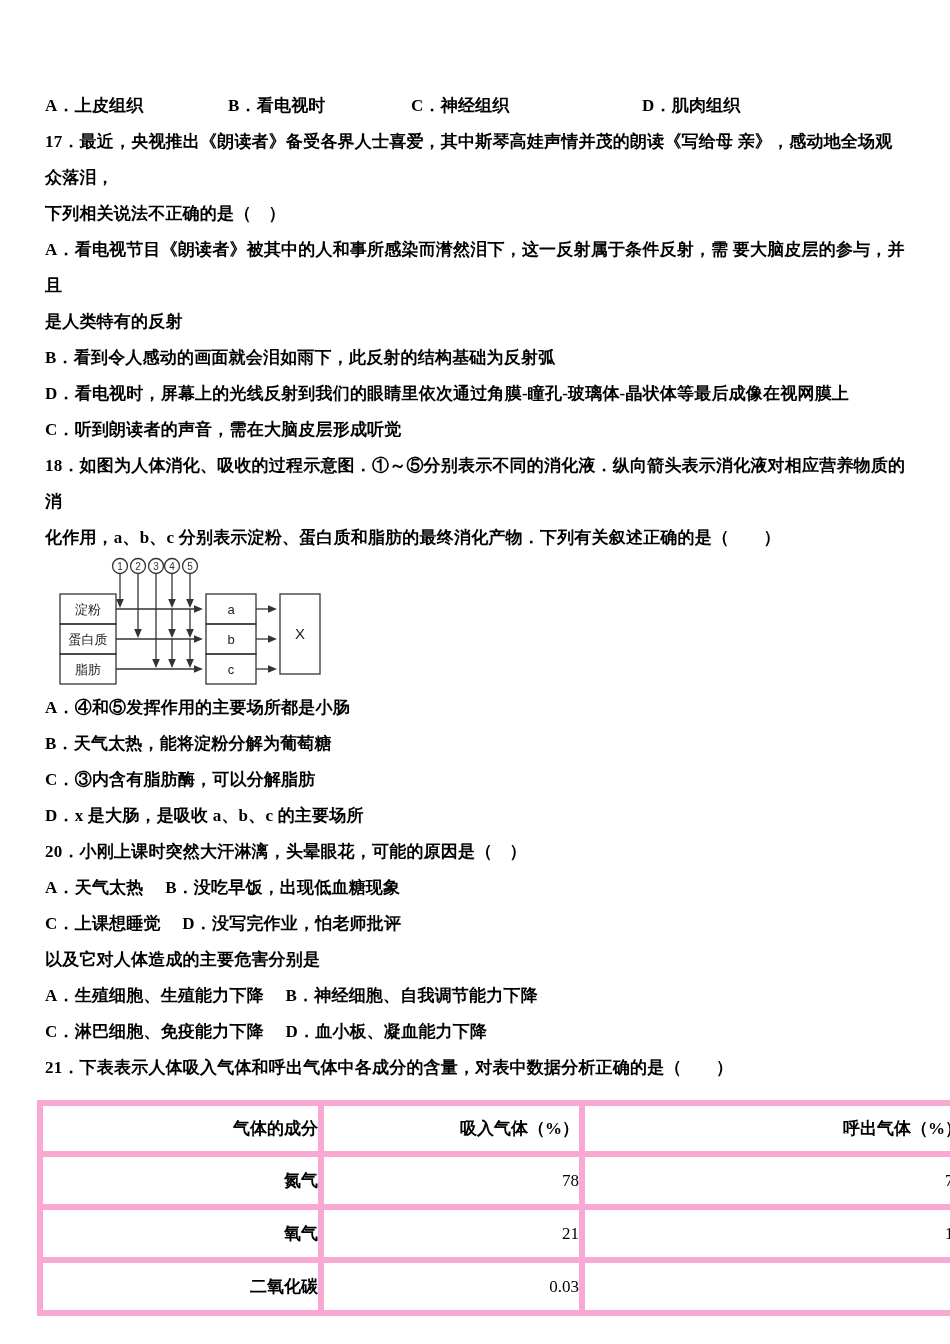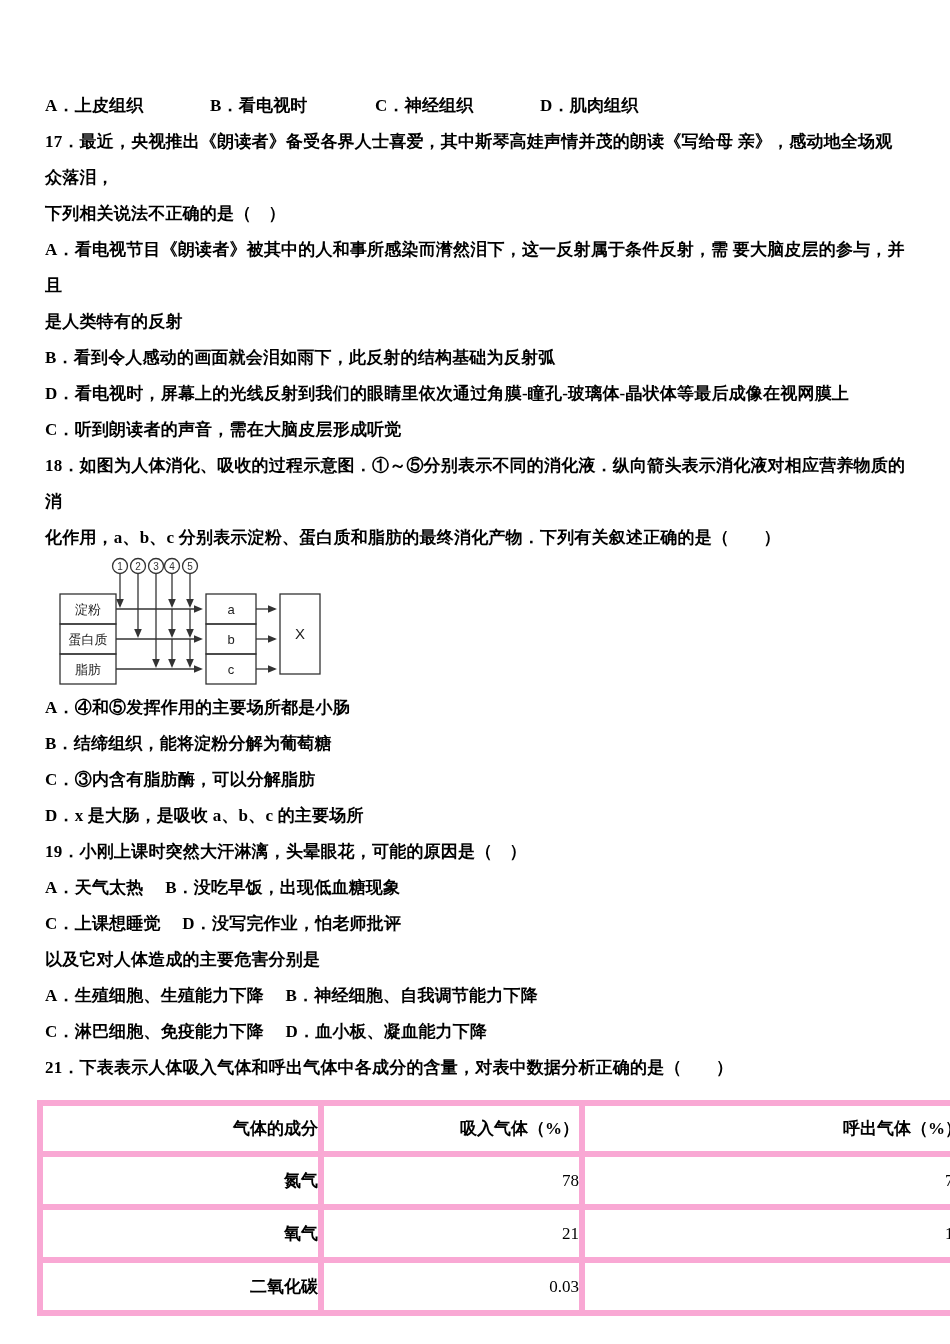--- a/index.html
+++ b/index.html
@@ -20,6 +20,7 @@
     min-height: 36px;
     white-space: pre-wrap;
     letter-spacing: 0.2px;
+    gap: 18px;
   }
   .options-row { display: flex; }
   .options-row .opt { display: inline-block; width: 165px; }

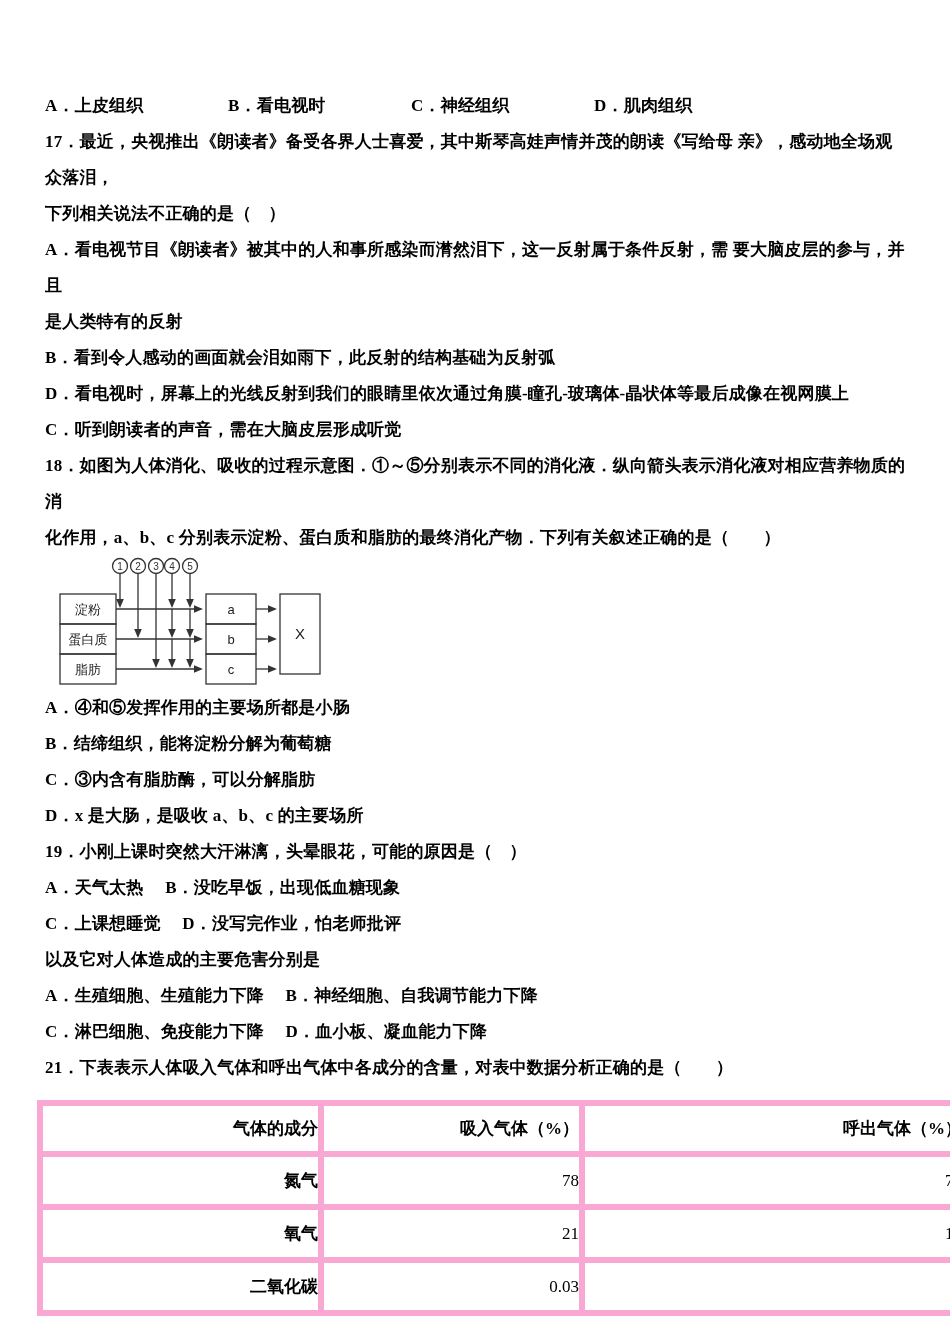--- a/index.html
+++ b/index.html
@@ -24,7 +24,7 @@
   }
   .options-row { display: flex; }
   .options-row .opt { display: inline-block; width: 165px; }
-  .options-row .opt:last-child { width: auto; }
+  .options-row .opt:last-child { width: auto; margin-left: 48px; }
   .diagram-wrap { margin: 0 0 0 13px; height: 134px; }
   svg text { font-family: "Liberation Sans", sans-serif; }
   .gas-table {

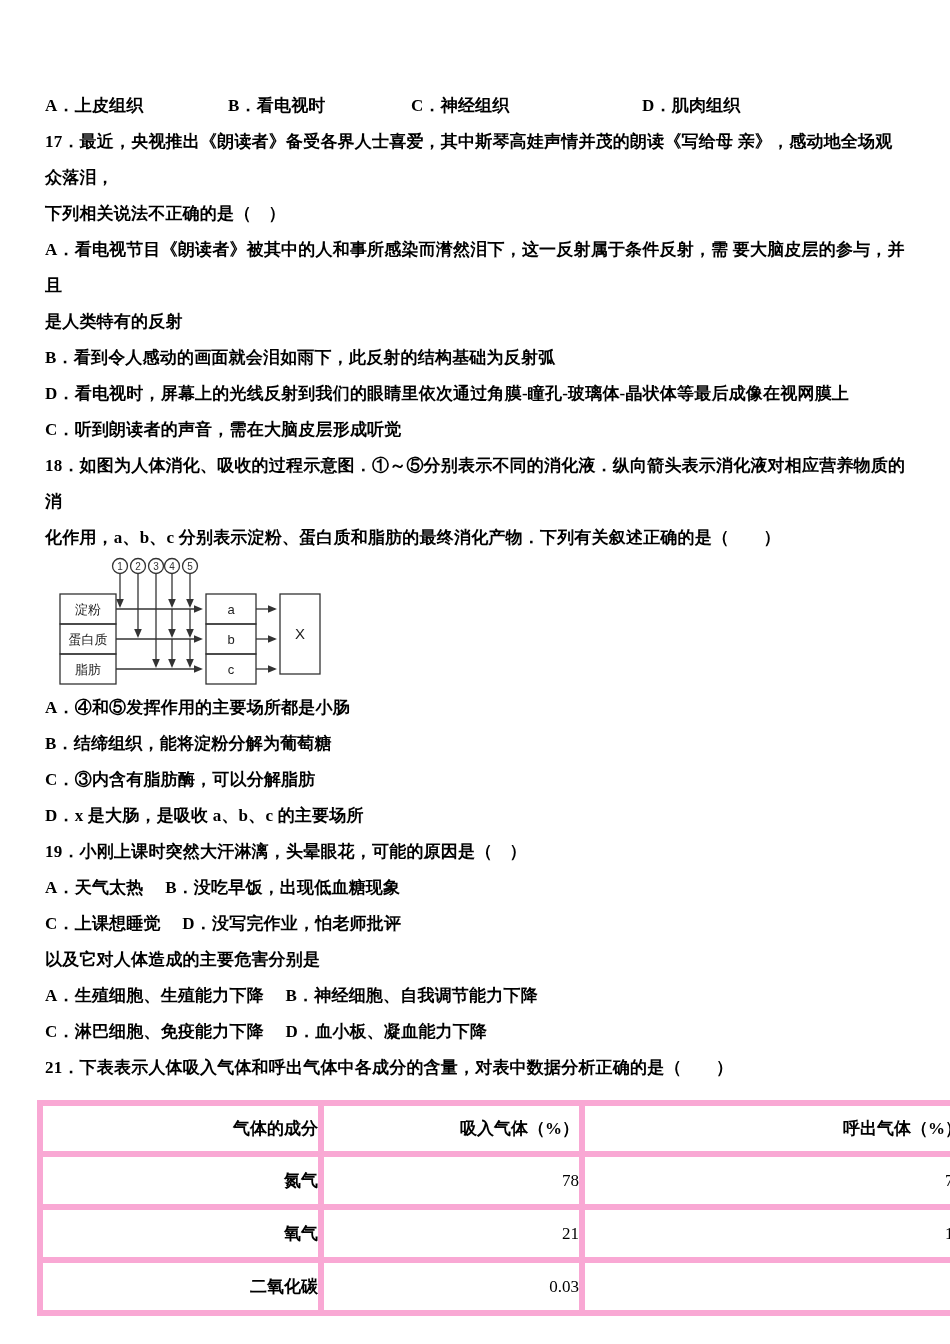--- a/index.html
+++ b/index.html
@@ -134,7 +134,7 @@
     </div>
 
     <div class="line">A．④和⑤发挥作用的主要场所都是小肠</div>
-    <div class="line">B．结缔组织，能将淀粉分解为葡萄糖</div>
+    <div class="line">B．天气太热，能将淀粉分解为葡萄糖</div>
     <div class="line">C．③内含有脂肪酶，可以分解脂肪</div>
     <div class="line">D．x 是大肠，是吸收 a、b、c 的主要场所</div>
 

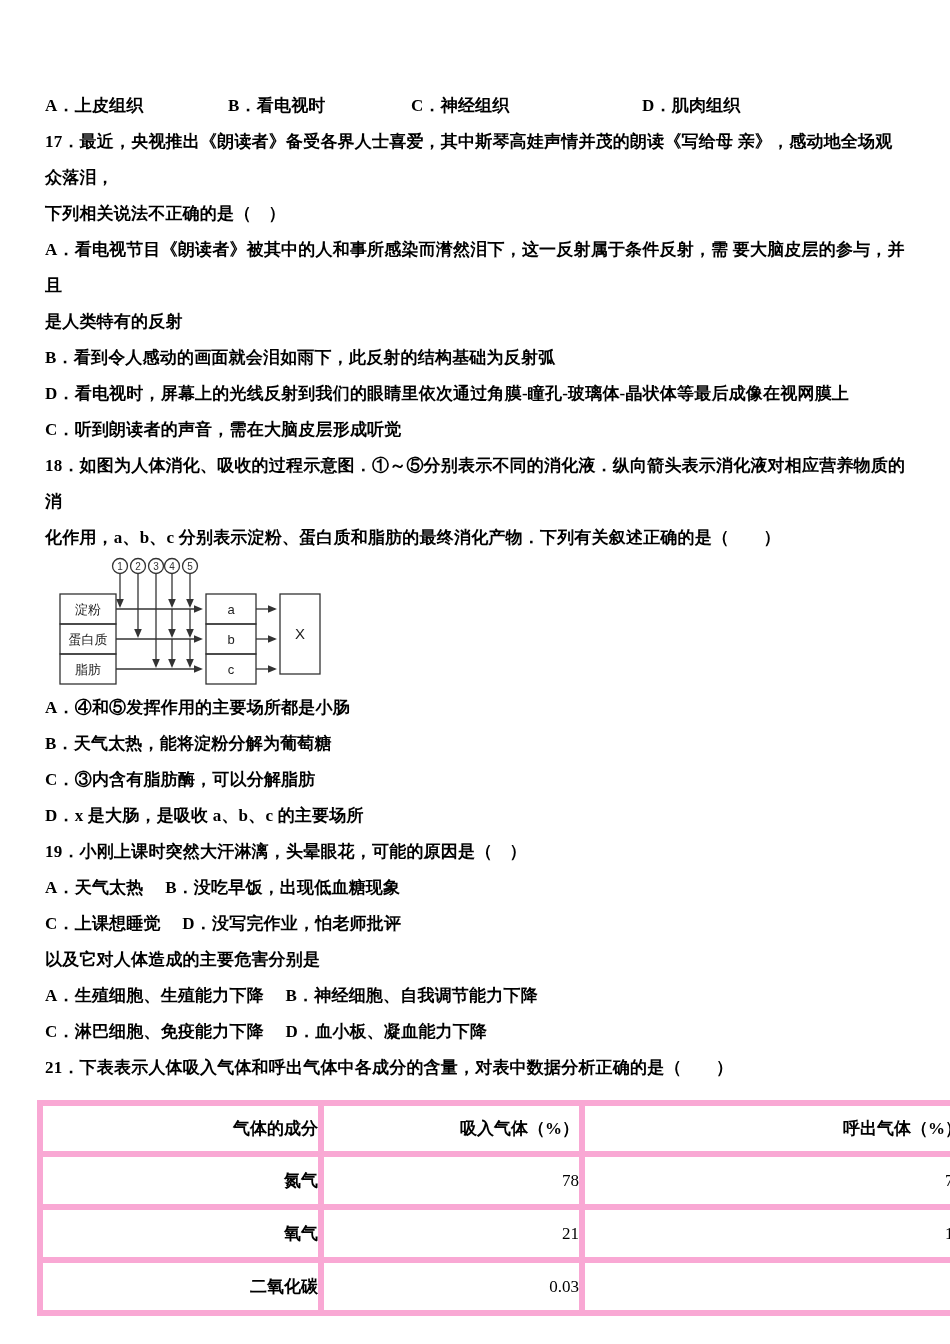--- a/index.html
+++ b/index.html
@@ -138,7 +138,7 @@
     <div class="line">C．③内含有脂肪酶，可以分解脂肪</div>
     <div class="line">D．x 是大肠，是吸收 a、b、c 的主要场所</div>
 
-    <div class="line">19．小刚上课时突然大汗淋漓，头晕眼花，可能的原因是（　）</div>
+    <div class="line">20．小刚上课时突然大汗淋漓，头晕眼花，可能的原因是（　）</div>
     <div class="line">A．天气太热　 B．没吃早饭，出现低血糖现象</div>
     <div class="line">C．上课想睡觉　 D．没写完作业，怕老师批评</div>
 

